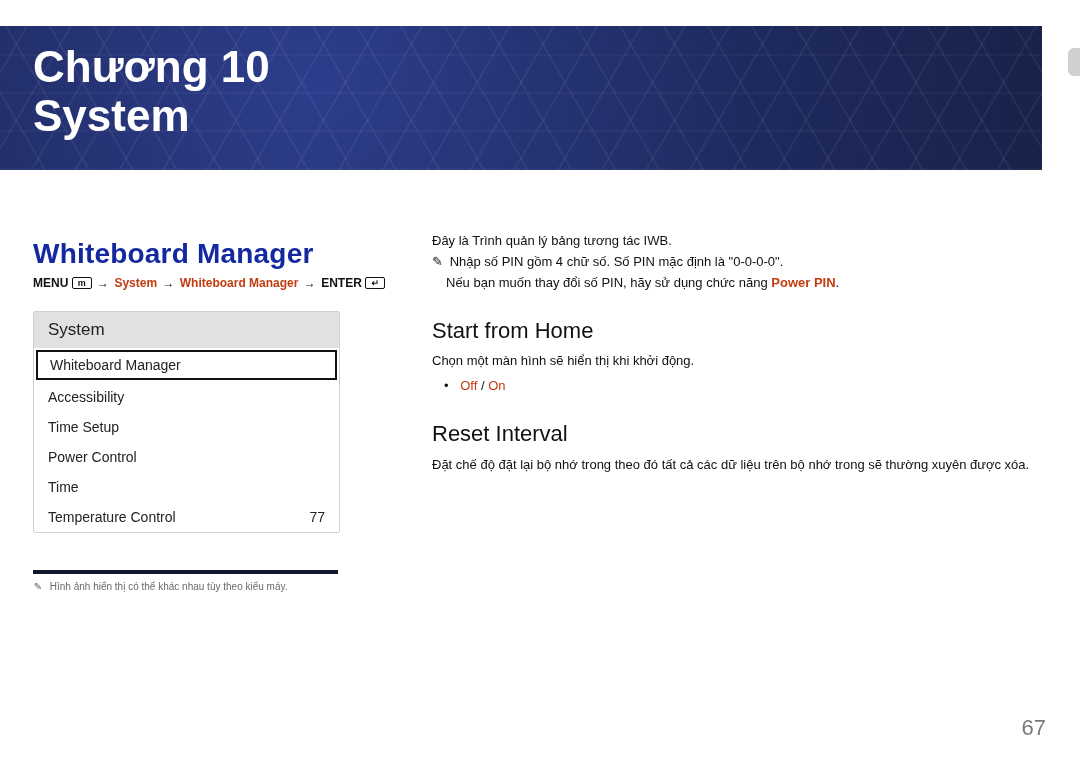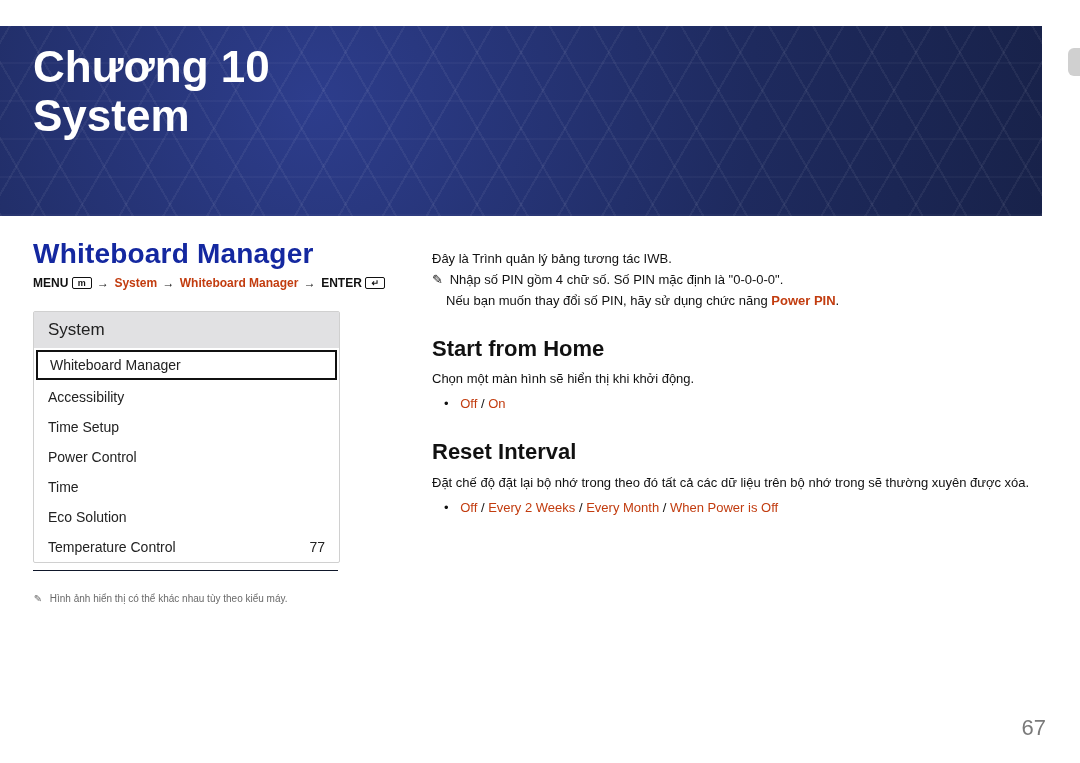--- a/index.html
+++ b/index.html
@@ -5,7 +5,7 @@
   html,body{margin:0;padding:0;width:1080px;height:763px;font-family:Arial,Helvetica,sans-serif;color:#111;background:#fff;}
   .page{position:absolute;left:0;top:0;width:1080px;height:763px;border-top-right-radius:40px;overflow:hidden;}
   .tab-notch{position:absolute;right:0;top:48px;width:12px;height:28px;background:#d0d0d0;border-top-left-radius:6px;border-bottom-left-radius:6px;}
-  .hero{position:absolute;left:0;top:26px;width:1042px;height:190px;background:radial-gradient(circle at 30% 40%,#2d3d8c 0%,#1e2a5e 60%,#18224a 100%);}
+  .hero{position:absolute;left:0;top:26px;width:1042px;height:144px;background:radial-gradient(circle at 30% 40%,#2d3d8c 0%,#1e2a5e 60%,#18224a 100%);}
   .hero:before{content:"";position:absolute;inset:0;background:
     repeating-linear-gradient(60deg,rgba(255,255,255,.05) 0 2px,transparent 2px 38px),
     repeating-linear-gradient(-60deg,rgba(255,255,255,.05) 0 2px,transparent 2px 38px),

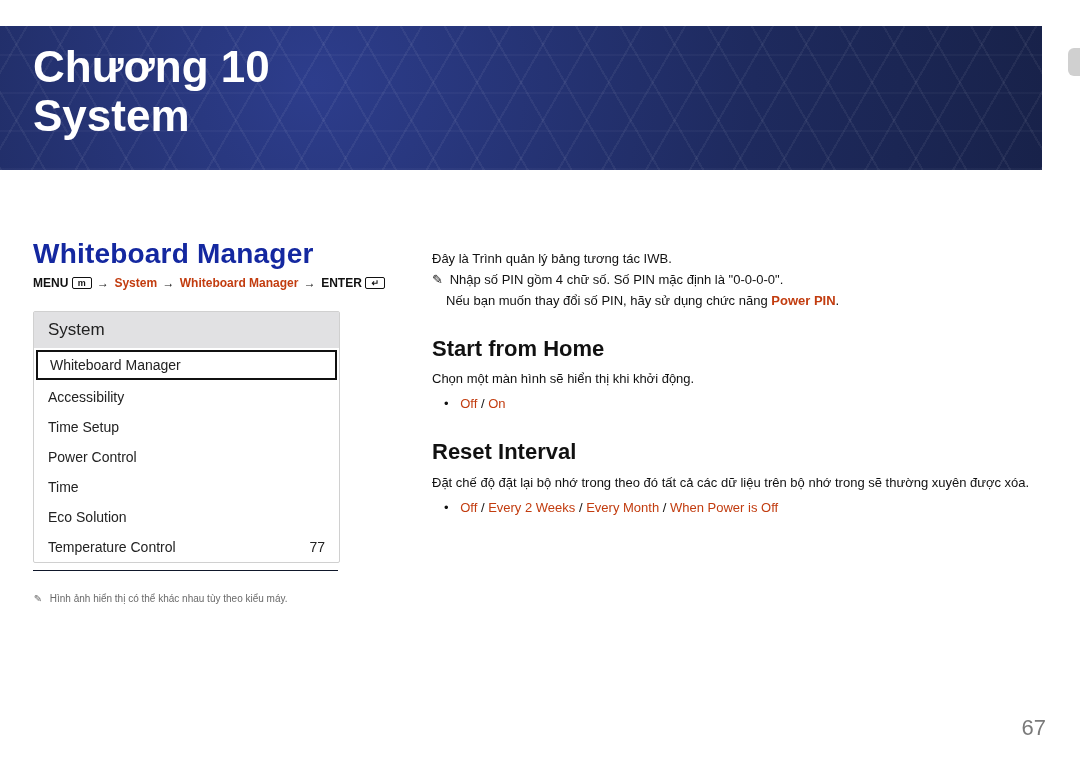--- a/index.html
+++ b/index.html
@@ -25,7 +25,7 @@
   .panel-item .value{position:absolute;right:14px;top:7px;}
   .panel-note{position:absolute;left:33px;top:570px;width:305px;border-top:1px solid #0f172a;padding-top:22px;font-size:10px;color:#6a6a6a;}
   .panel-note .pencil{display:inline-block;width:10px;text-align:center;margin-right:4px;}
-  .col-b{position:absolute;left:432px;top:250px;width:600px;font-size:13px;line-height:1.45;}
+  .col-b{position:absolute;left:432px;top:232px;width:600px;font-size:13px;line-height:1.45;}
   .col-b p{margin:0 0 2px 0;}
   .note-row{margin:4px 0;}
   .note-row .pencil{display:inline-block;width:14px;}

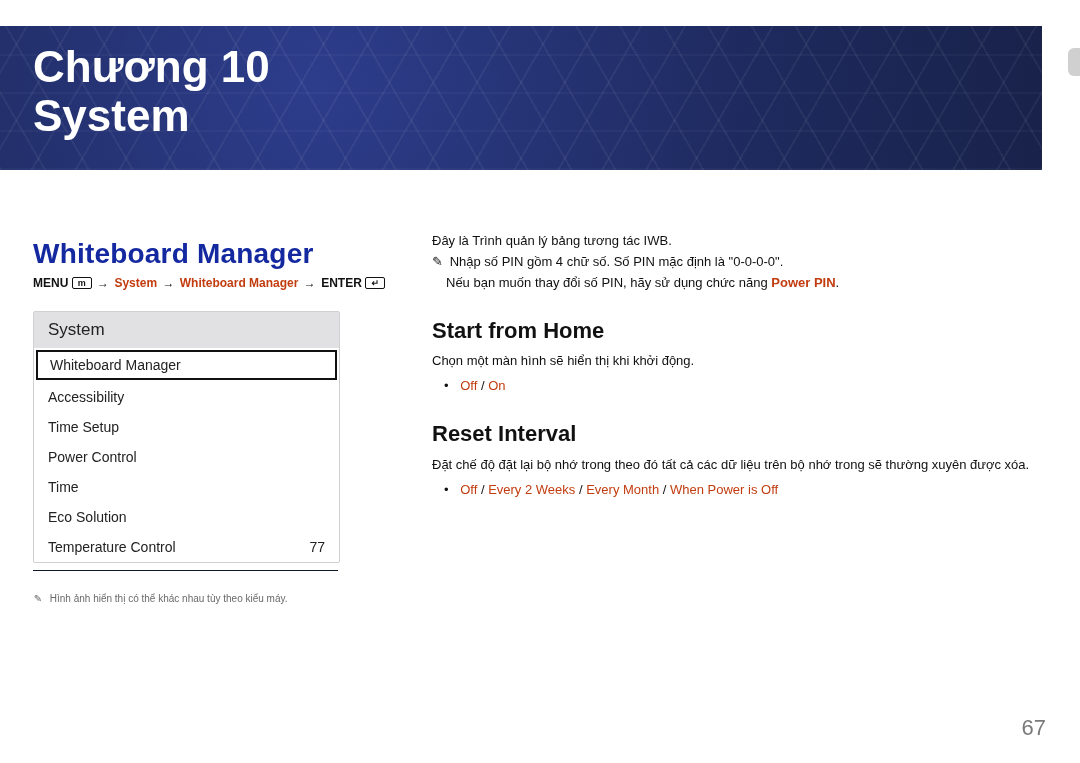--- a/index.html
+++ b/index.html
@@ -29,7 +29,7 @@
   .col-b p{margin:0 0 2px 0;}
   .note-row{margin:4px 0;}
   .note-row .pencil{display:inline-block;width:14px;}
-  .h2{font-size:22px;font-weight:700;margin:22px 0 6px 0;}
+  .h2{font-size:22px;font-weight:400;margin:22px 0 6px 0;}
   .bullet{margin:6px 0 0 12px;}
   .bullet:before{content:"•";margin-right:8px;}
   .page-num{position:absolute;right:34px;bottom:22px;font-size:22px;color:#7a7a7a;text-align:center;}

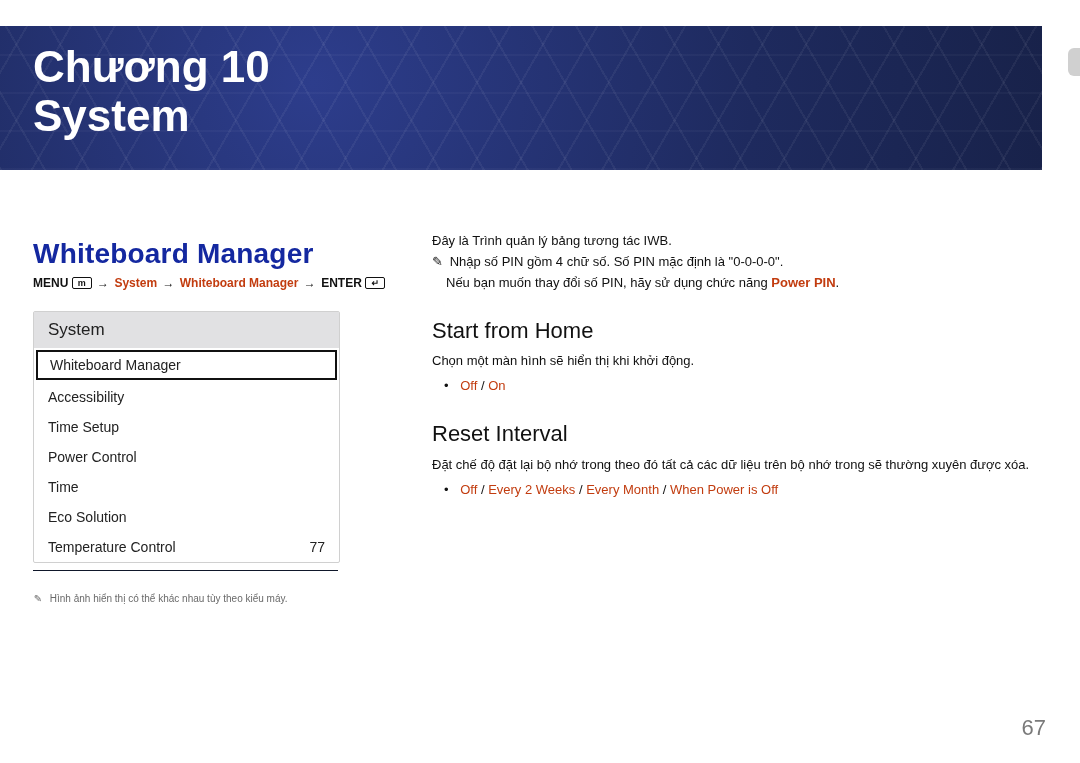--- a/index.html
+++ b/index.html
@@ -112,9 +112,6 @@
 
     <div class="h2">Reset Interval</div>
     <p>Đặt chế độ đặt lại bộ nhớ trong theo đó tất cả các dữ liệu trên bộ nhớ trong sẽ thường xuyên được xóa.</p>
-    <div class="bullet">
-      <span class="red">Off</span><span> / </span><span class="red">Every 2 Weeks</span><span> / </span><span class="red">Every Month</span><span> / </span><span class="red">When Power is Off</span>
-    </div>
   </div>
 
   <div class="page-num">67</div>

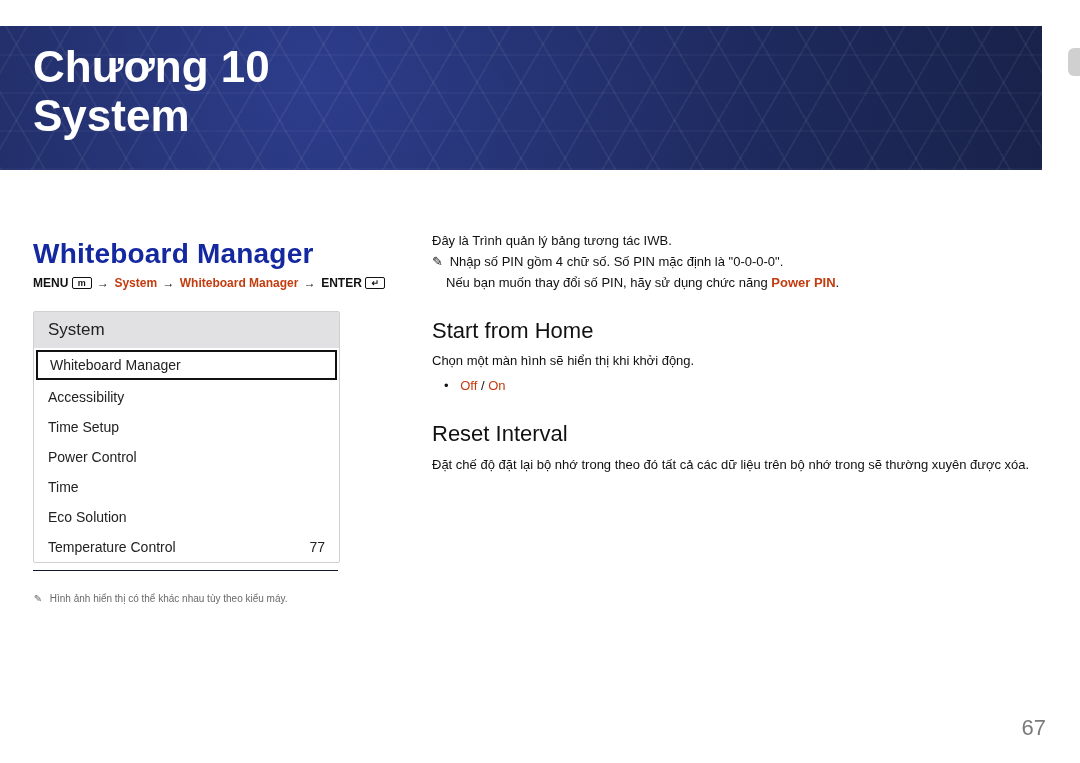--- a/index.html
+++ b/index.html
@@ -79,9 +79,6 @@
       <span>Time</span>
     </div>
     <div class="panel-item">
-      <span>Eco Solution</span>
-    </div>
-    <div class="panel-item">
       <span>Temperature Control</span>
       <span class="value">77</span>
     </div>

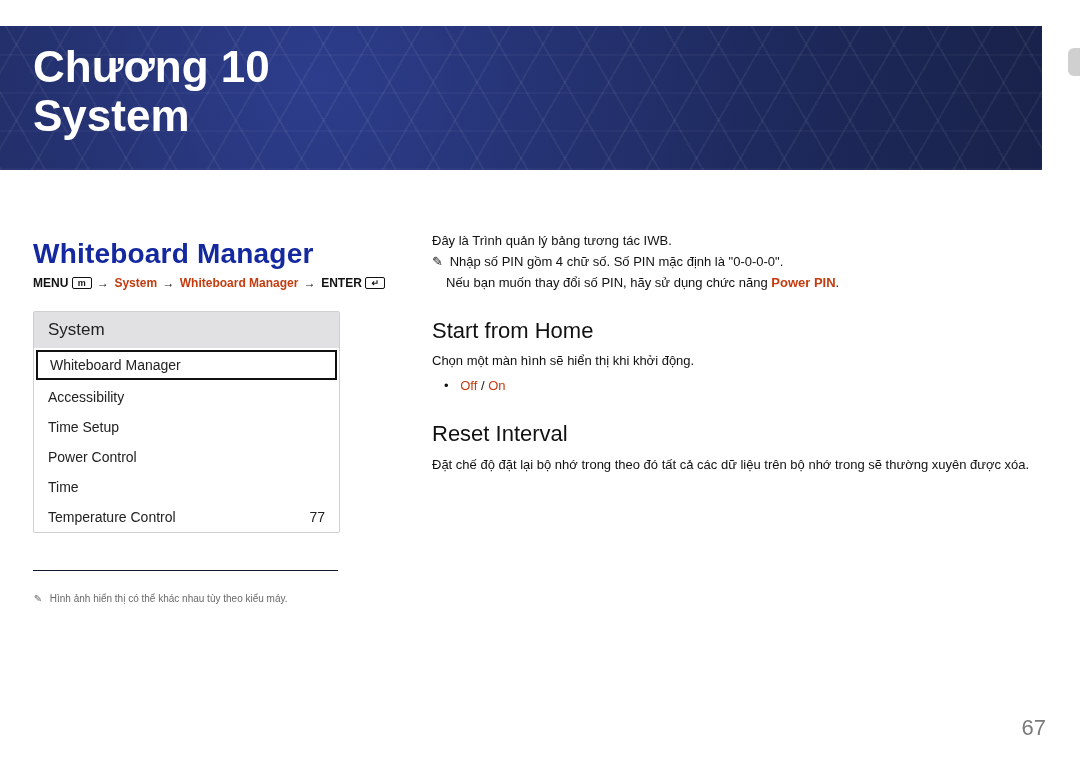--- a/index.html
+++ b/index.html
@@ -23,7 +23,7 @@
   .panel-item{position:relative;padding:7px 14px;}
   .panel-item.highlight{border:2px solid #111;padding:5px 12px;margin:2px;}
   .panel-item .value{position:absolute;right:14px;top:7px;}
-  .panel-note{position:absolute;left:33px;top:570px;width:305px;border-top:1px solid #0f172a;padding-top:22px;font-size:10px;color:#6a6a6a;}
+  .panel-note{position:absolute;left:33px;top:570px;width:305px;border-top:4px solid #0f172a;padding-top:7px;font-size:10px;color:#6a6a6a;}
   .panel-note .pencil{display:inline-block;width:10px;text-align:center;margin-right:4px;}
   .col-b{position:absolute;left:432px;top:232px;width:600px;font-size:13px;line-height:1.45;}
   .col-b p{margin:0 0 2px 0;}

